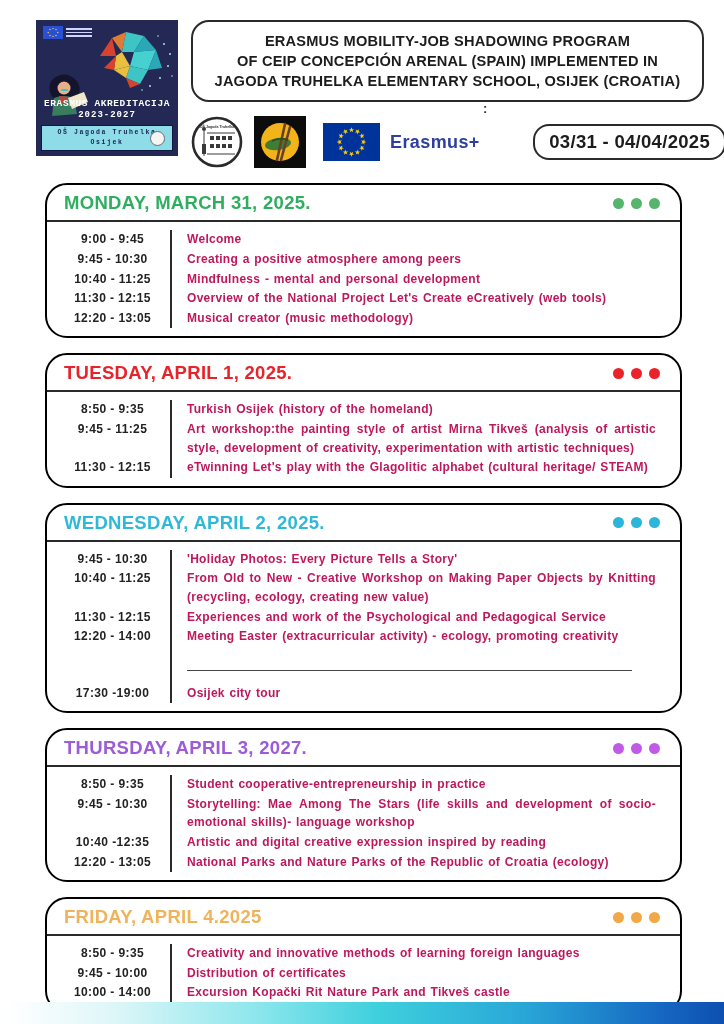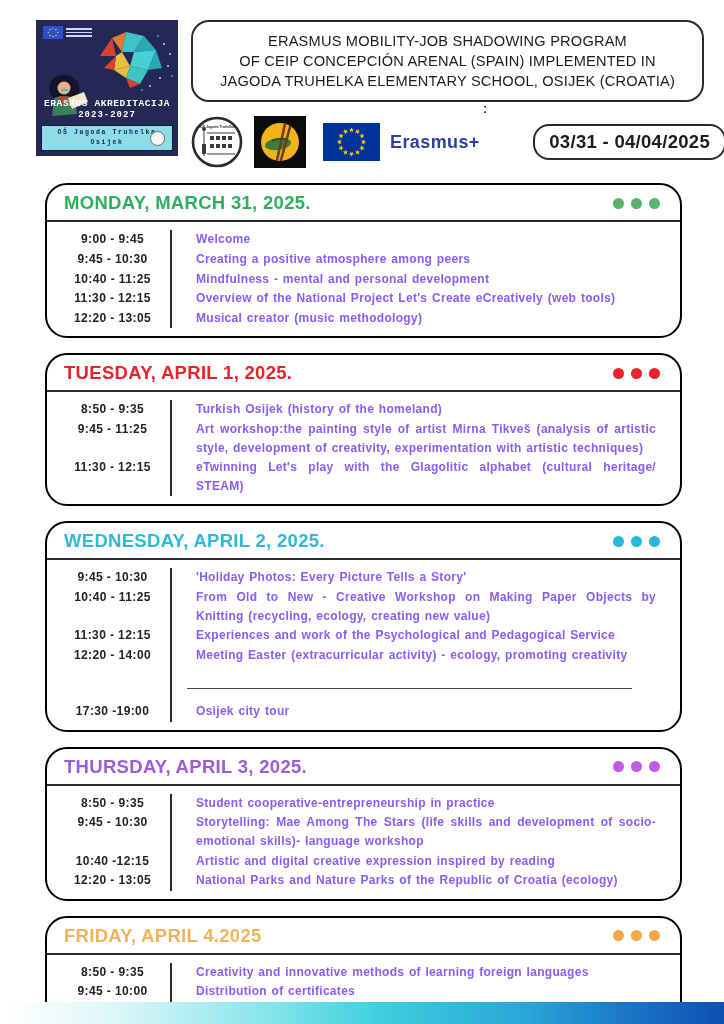--- a/index.html
+++ b/index.html
@@ -32,7 +32,7 @@
   .title-box {
     border:2px solid #2a2a2a; border-radius:18px;
     padding:9px 12px; text-align:center;
-    font-weight:400; font-size:14.6px; line-height:1.38;
+    font-weight:700; font-size:14.6px; line-height:1.38;
     color:#1c1c1c; letter-spacing:0.2px; white-space:pre-line;
   }
   .logo-row { margin-top:14px; display:flex; align-items:center; position:relative; }

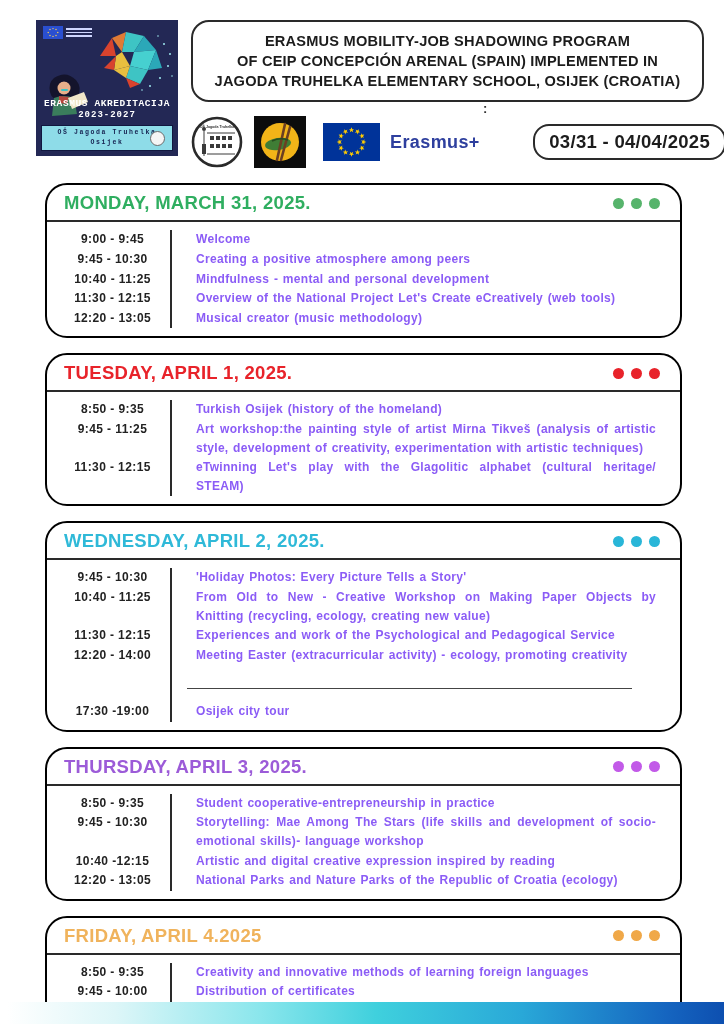--- a/index.html
+++ b/index.html
@@ -59,7 +59,7 @@
   .card-body::before { content:""; position:absolute; left:123px; top:8px; bottom:8px; width:1.5px; background:#2a2a2a; }
   .row { display:flex; }
   .time { flex:0 0 115px; text-align:center; font-weight:700; font-size:12px; color:#222; letter-spacing:0.4px; line-height:1.55; padding-top:1px; }
-  .activity { flex:1; padding-left:26px; font-weight:700; font-size:12px; color:#8b5cf6; letter-spacing:0.3px; word-spacing:1px; line-height:1.55; text-align:justify; padding-top:1px; }
+  .activity { flex:1; padding-left:17px; font-weight:700; font-size:12px; color:#be185d; letter-spacing:0.3px; word-spacing:1px; line-height:1.55; text-align:justify; padding-top:1px; }
   .sep-row { display:flex; margin-top:24px; margin-bottom:12px; }
   .sep-row .sep-line { flex:1; margin-left:17px; margin-right:24px; border-top:1.2px solid #444; }
   .sep-row .sep-spacer { flex:0 0 115px; }

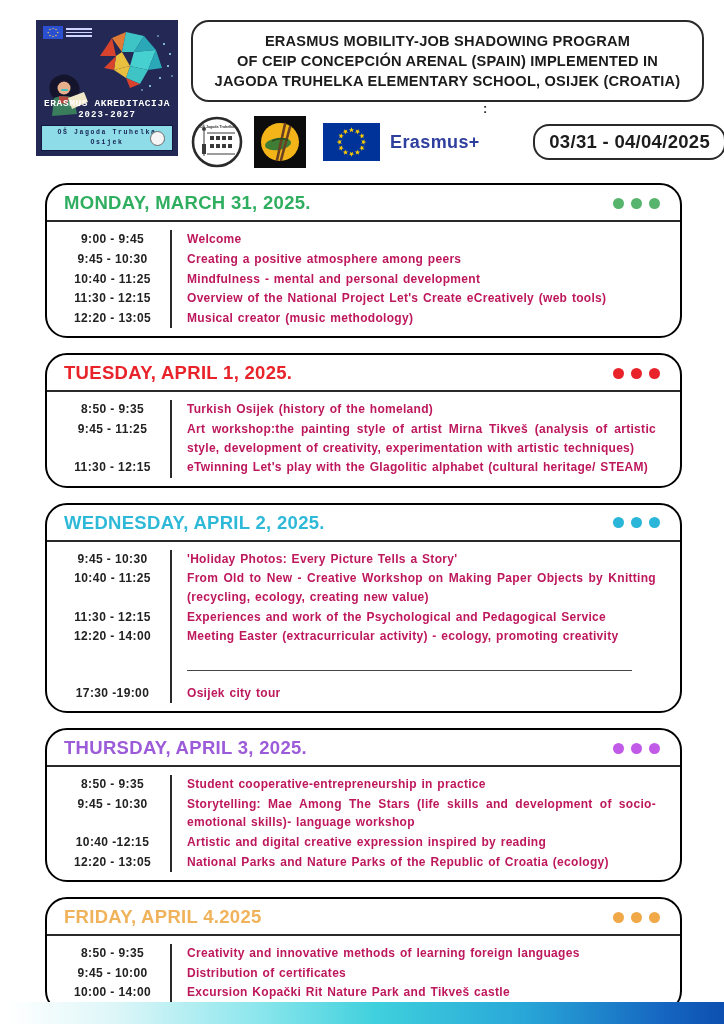--- a/index.html
+++ b/index.html
@@ -319,7 +319,7 @@
 
   <div class="card" style="--day-color: #9c5bd8; --dot-color: #c25ae8;">
     <div class="card-header">
-      <span class="day-title">THURSDAY, APRIL 3, 2025.</span>
+      <span class="day-title">THURSDAY, APRIL 3, 2027.</span>
       <span class="dots">
         <span class="dot"></span>
         <span class="dot"></span>

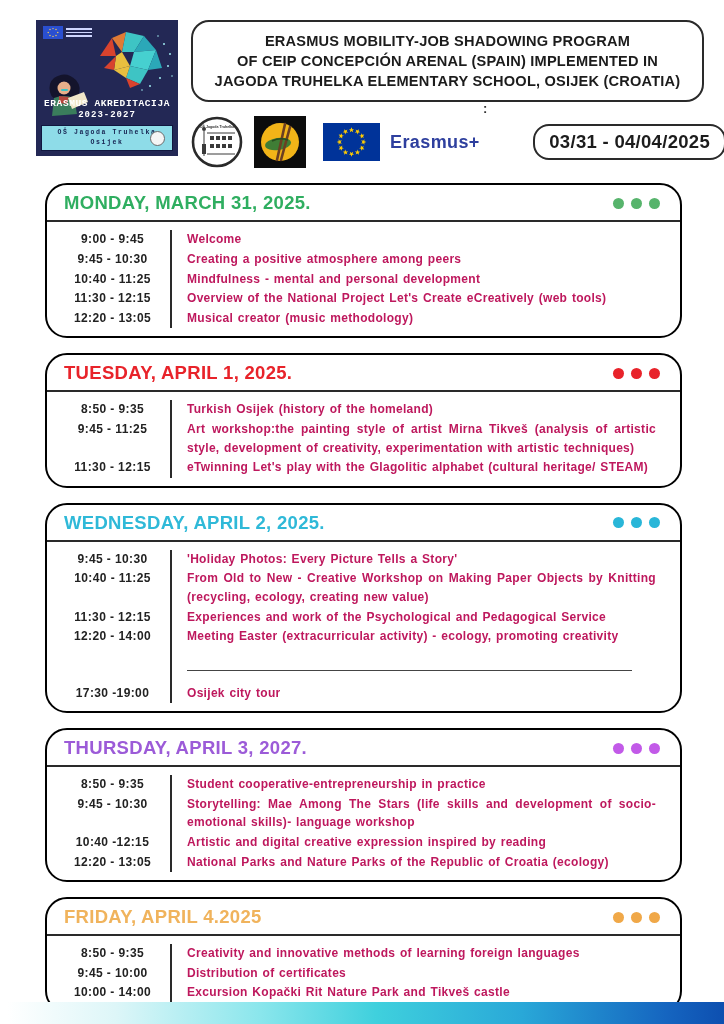--- a/index.html
+++ b/index.html
@@ -338,7 +338,7 @@
   </div>
 
   <div class="row">
-    <div class="time">10:40 -12:15</div>
+    <div class="time">10:40 -12:35</div>
     <div class="activity">Artistic and digital creative expression inspired by reading</div>
   </div>
 

